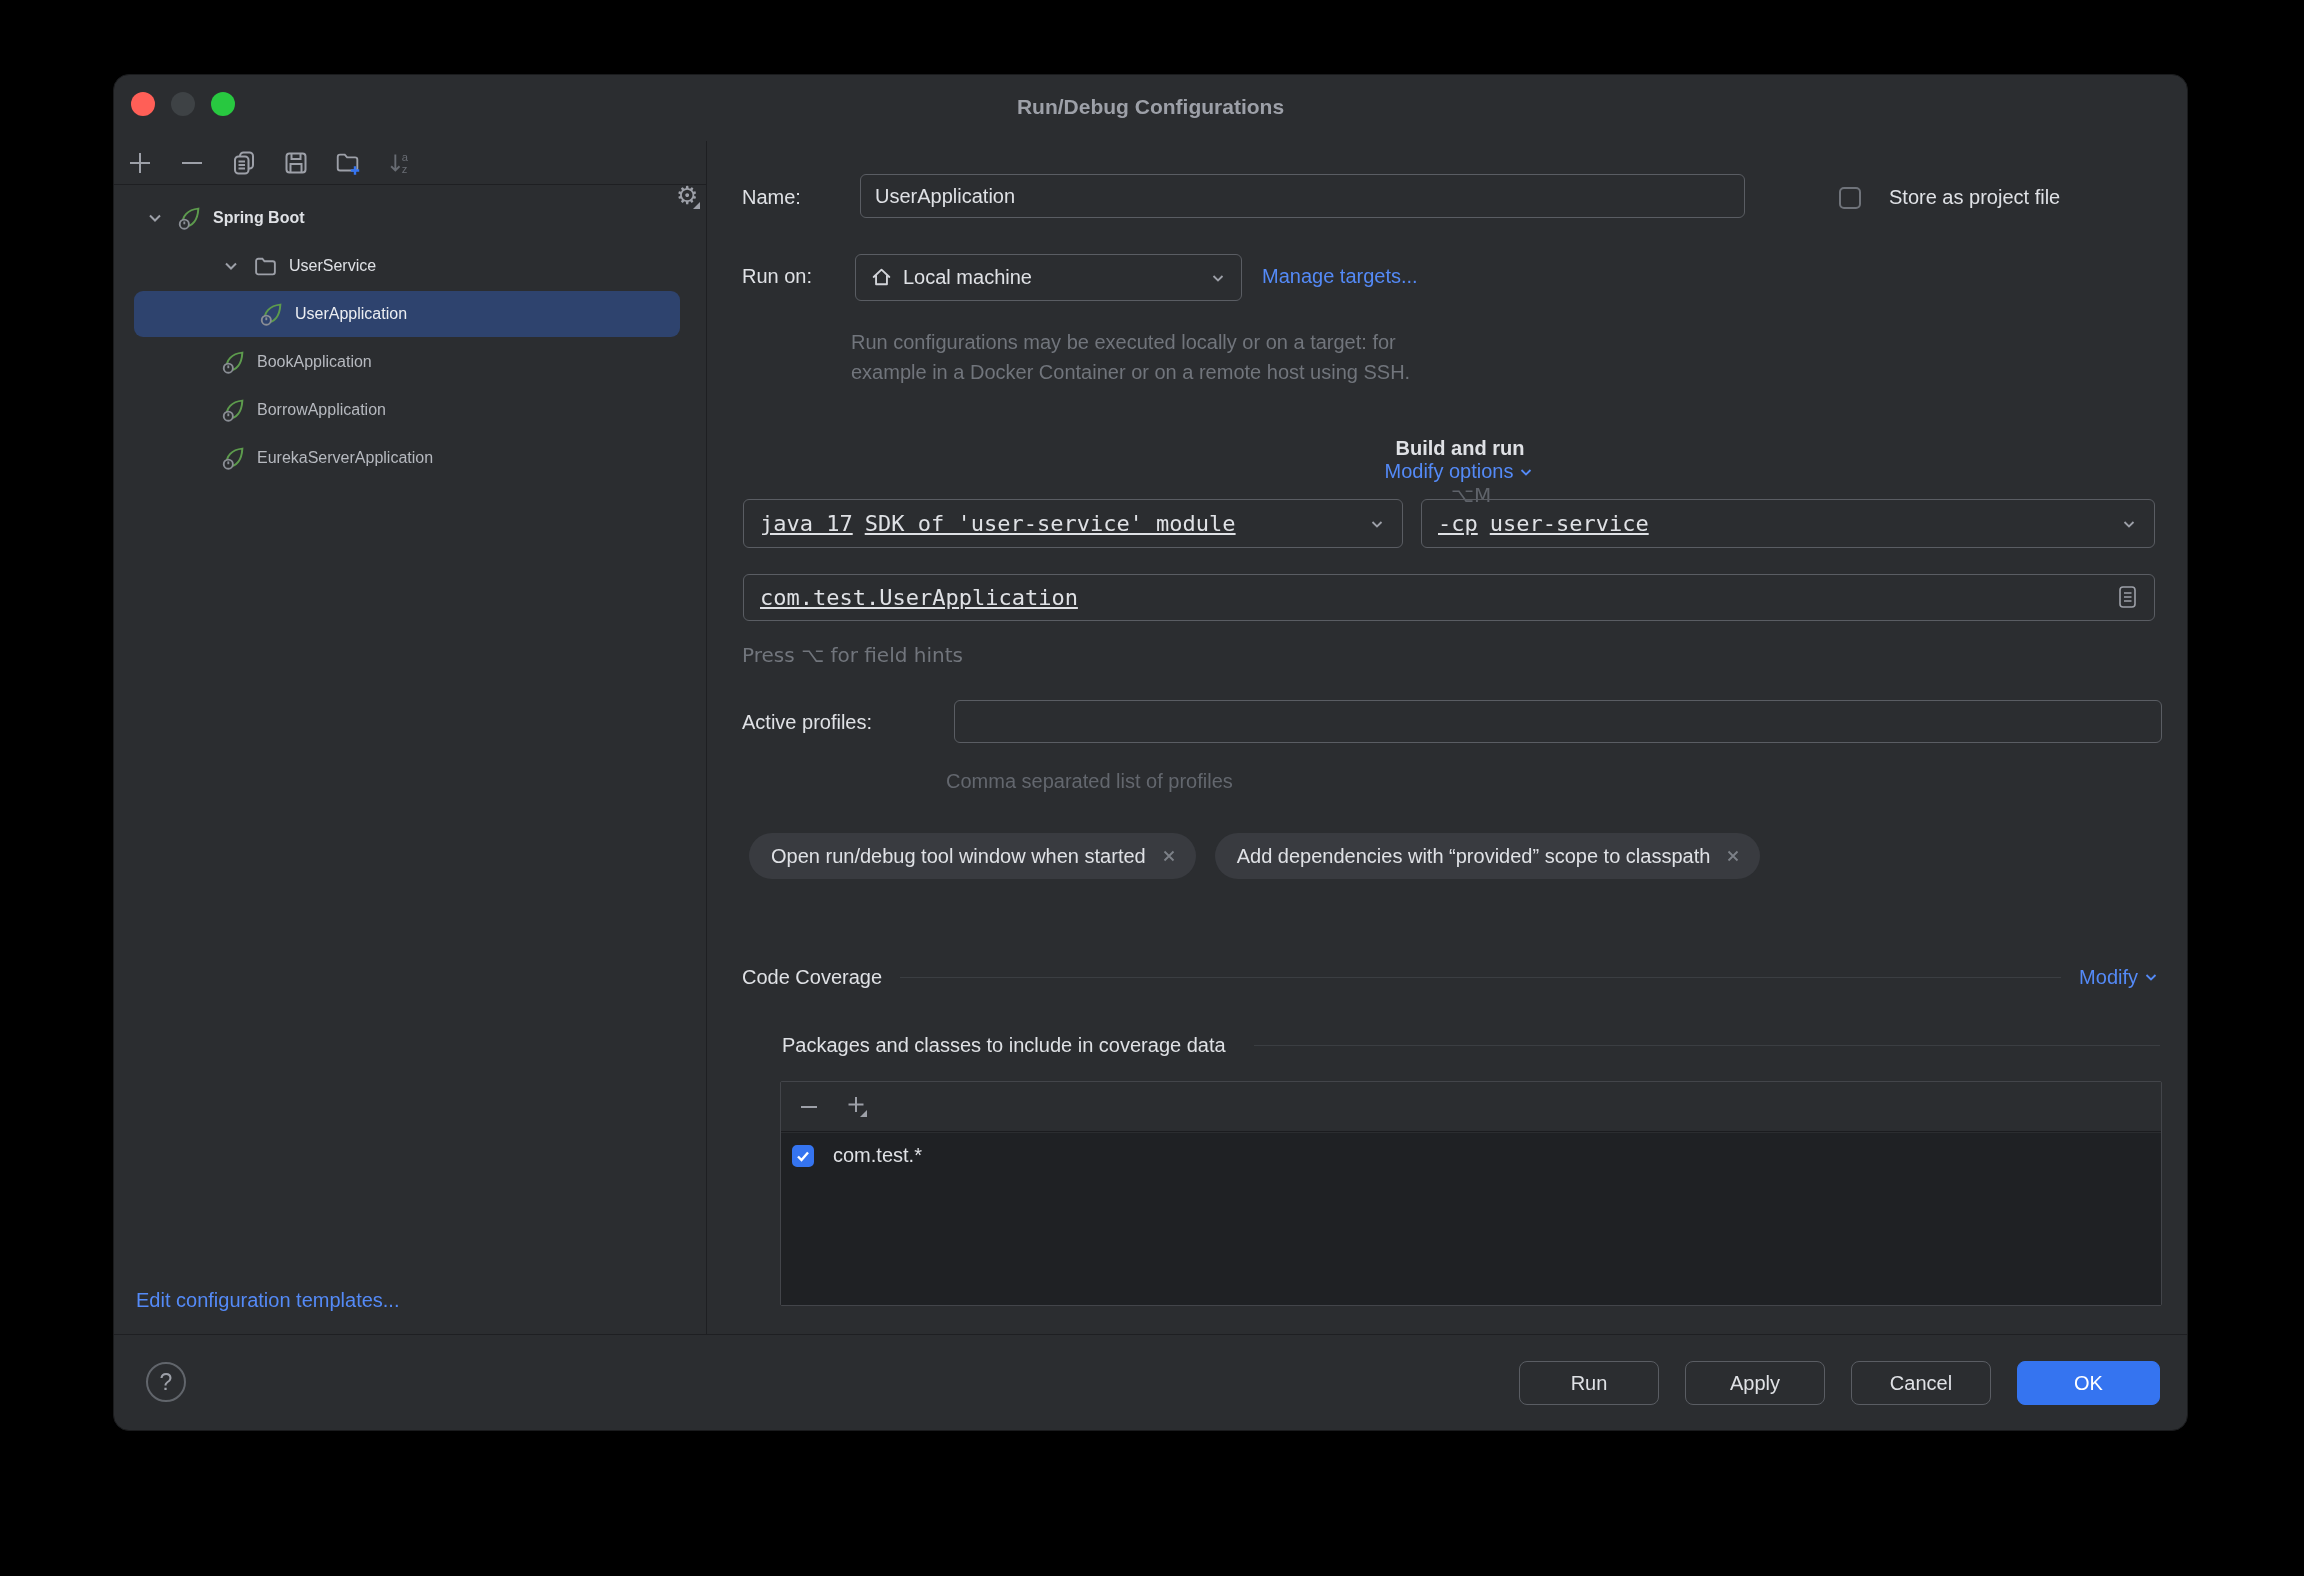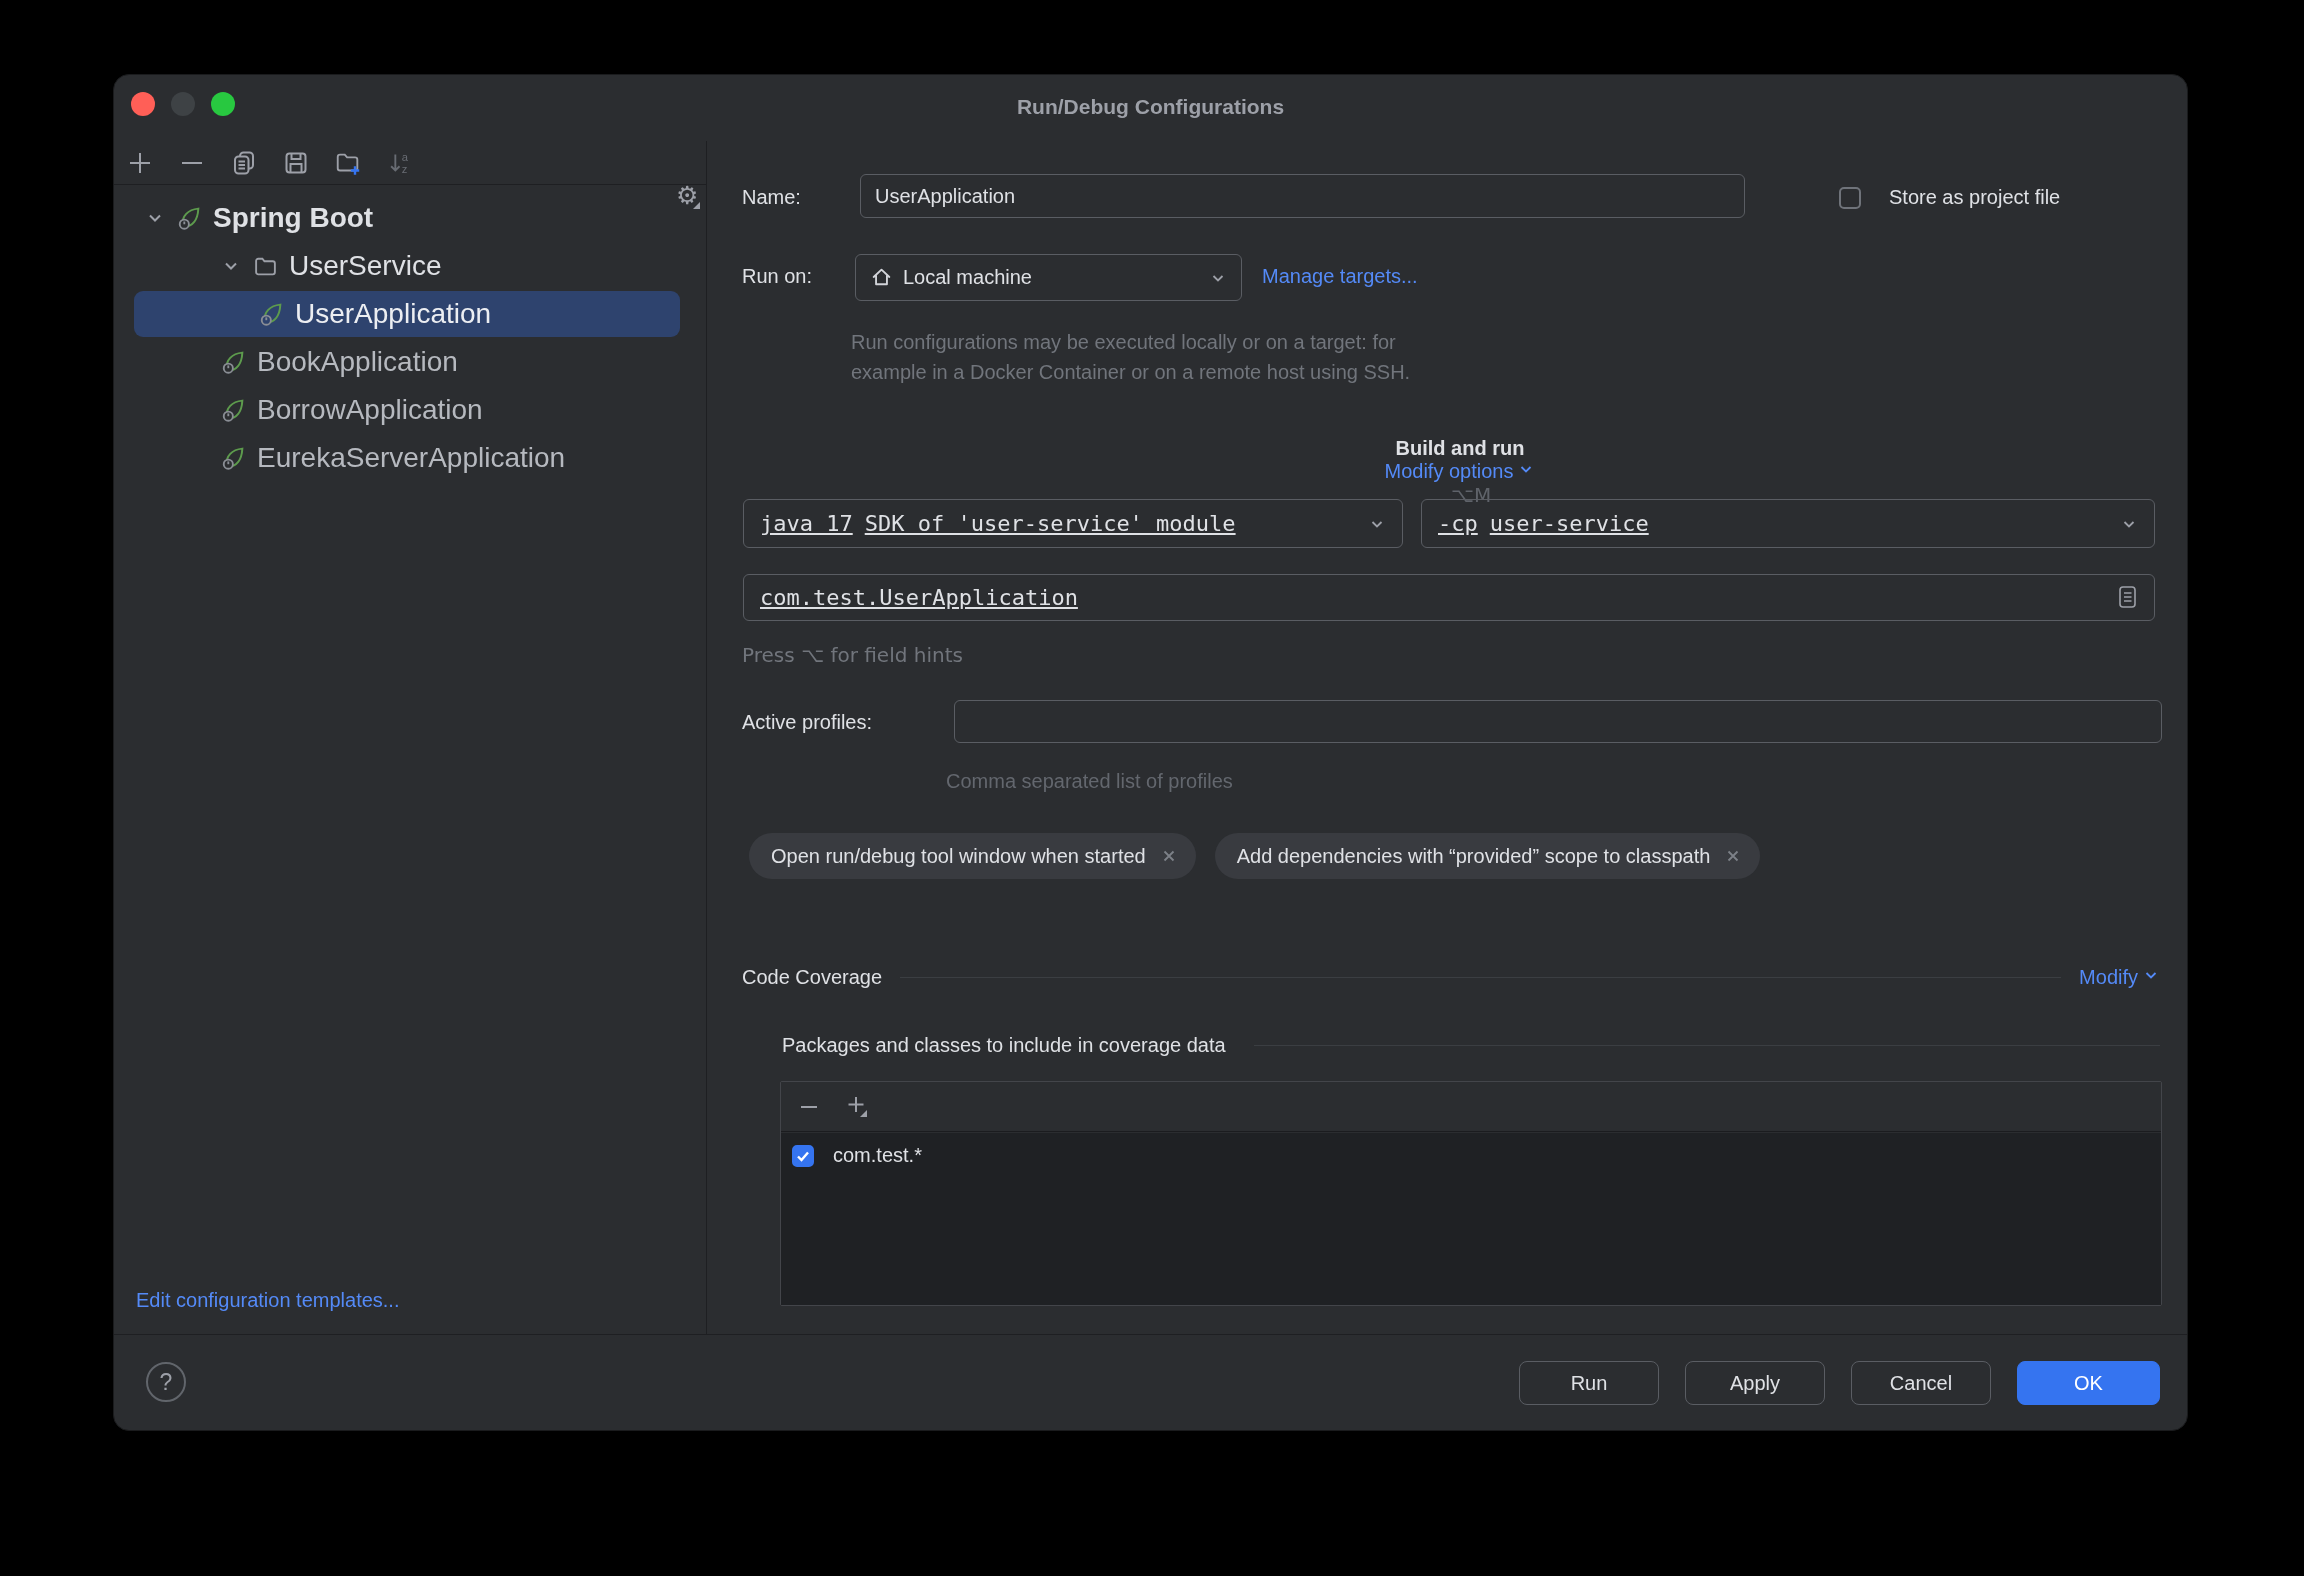--- a/index.html
+++ b/index.html
@@ -37,7 +37,7 @@
   .tree-row { position:relative; height:48px; display:flex; align-items:center; gap:10px; }
   .tree-row .chev { width:22px; height:22px; display:flex; align-items:center; justify-content:center; z-index:1; }
   .tree-row .ticon { width:27px; height:27px; display:flex; align-items:center; justify-content:center; z-index:1; }
-  .tlabel { z-index:1; font-size:28px; color:#b6b9bf;text-align:center; }
+  .tlabel { z-index:1; font-size:16px; color:#b6b9bf;text-align:center; }
   .lvl0 { padding-left:30px; }
   .lvl1 { padding-left:106px; }
   .lvlapp { padding-left:106px; }

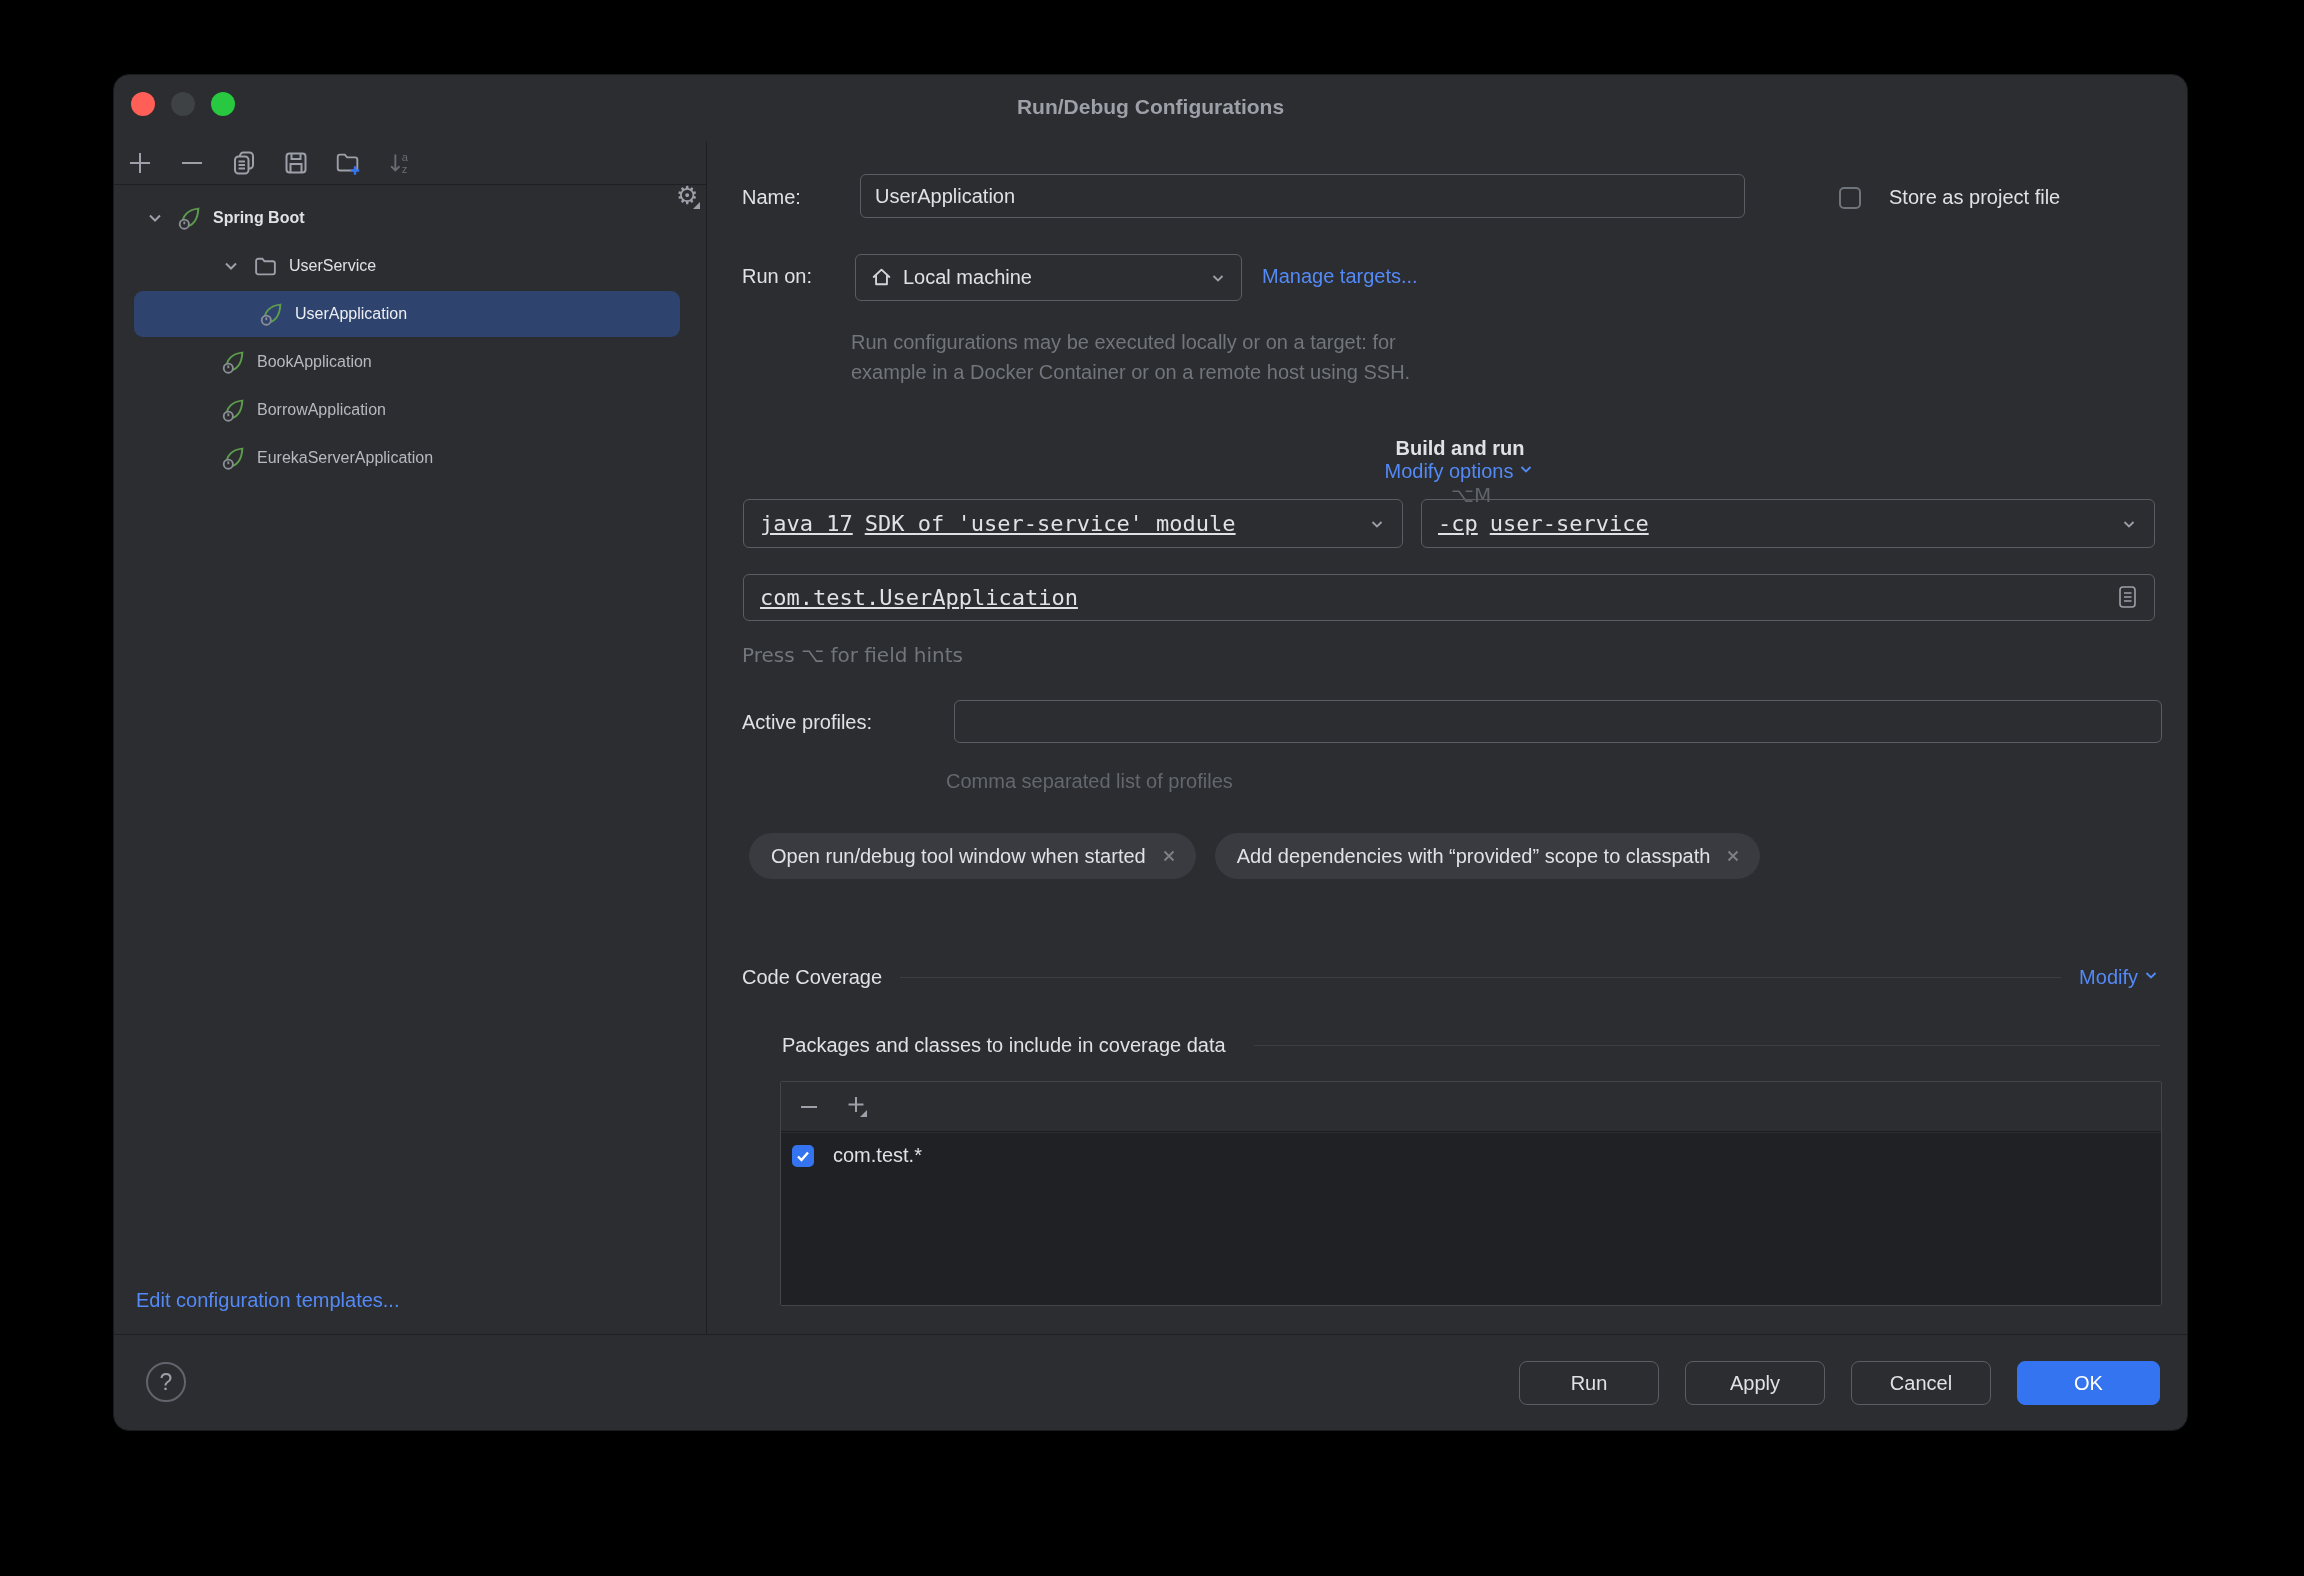--- a/index.html
+++ b/index.html
@@ -72,7 +72,7 @@
   .cb.checked { background:#3574f0; border-color:#3574f0; display:flex; align-items:center; justify-content:center; }
 
   .link { color:#548af7; cursor:pointer; font-size:20px; }
-  .linkrow { display:inline-flex; gap:4px; }
+  .linkrow { display:inline-flex; align-items:center; gap:4px; }
 
   .chip { height:46px; background:#393b40; border-radius:23px; display:inline-flex;
           align-items:center; padding:0 18px 0 22px; gap:14px; font-size:20px; color:#dfe1e5; }

